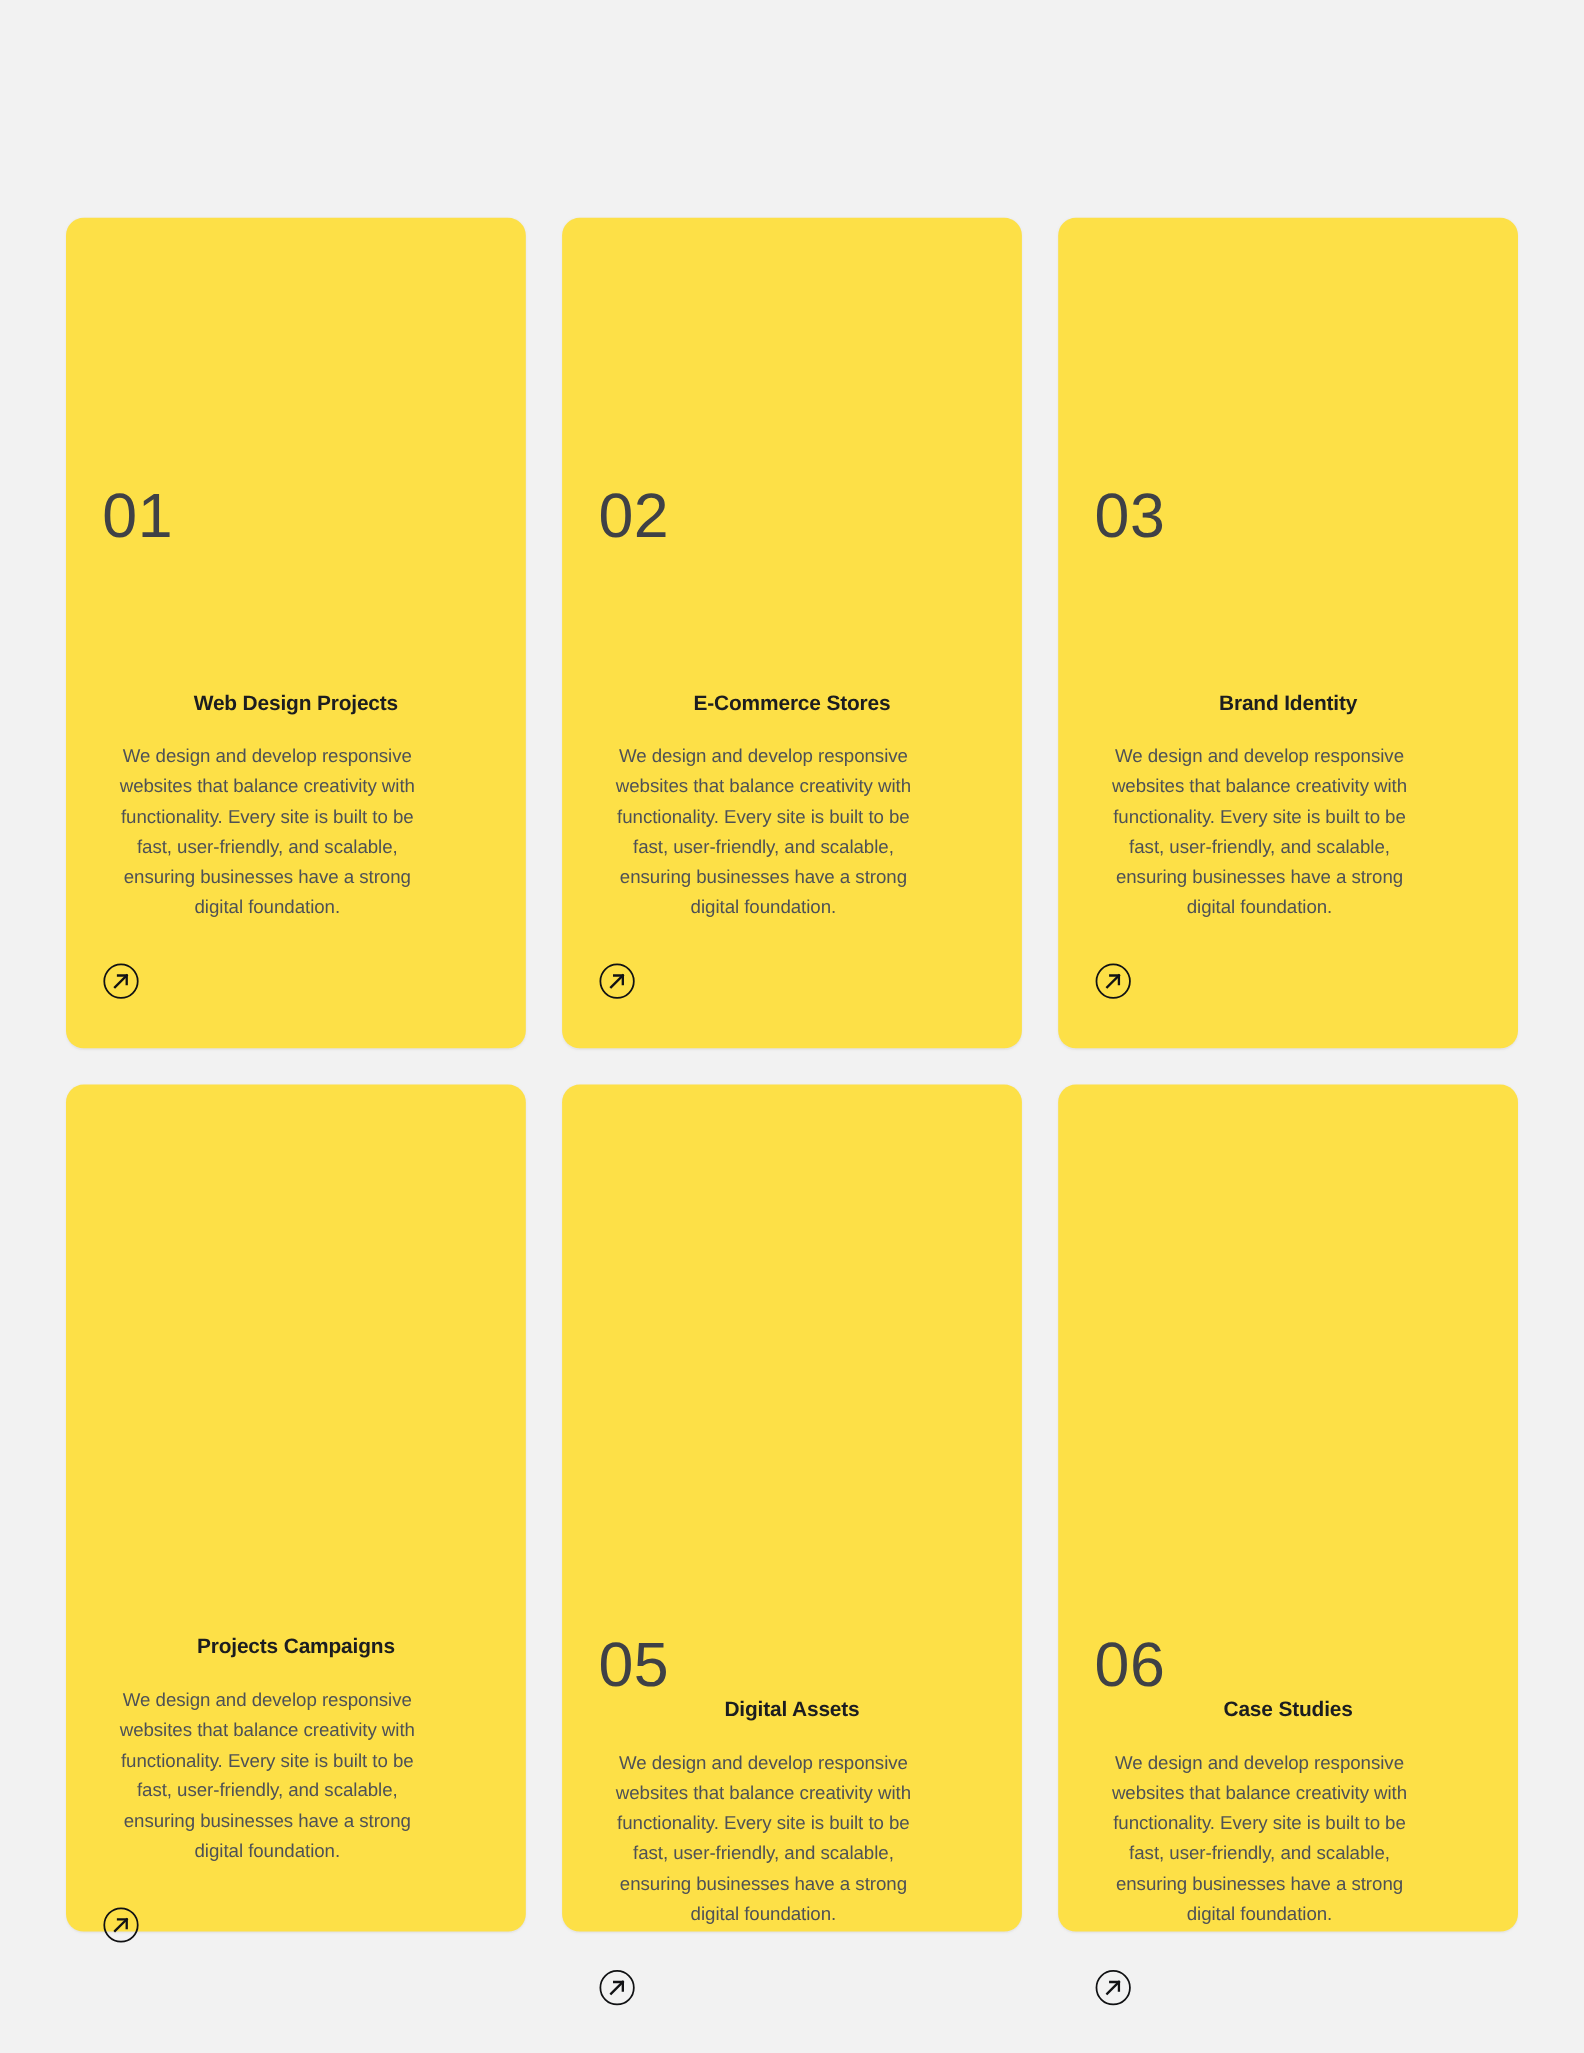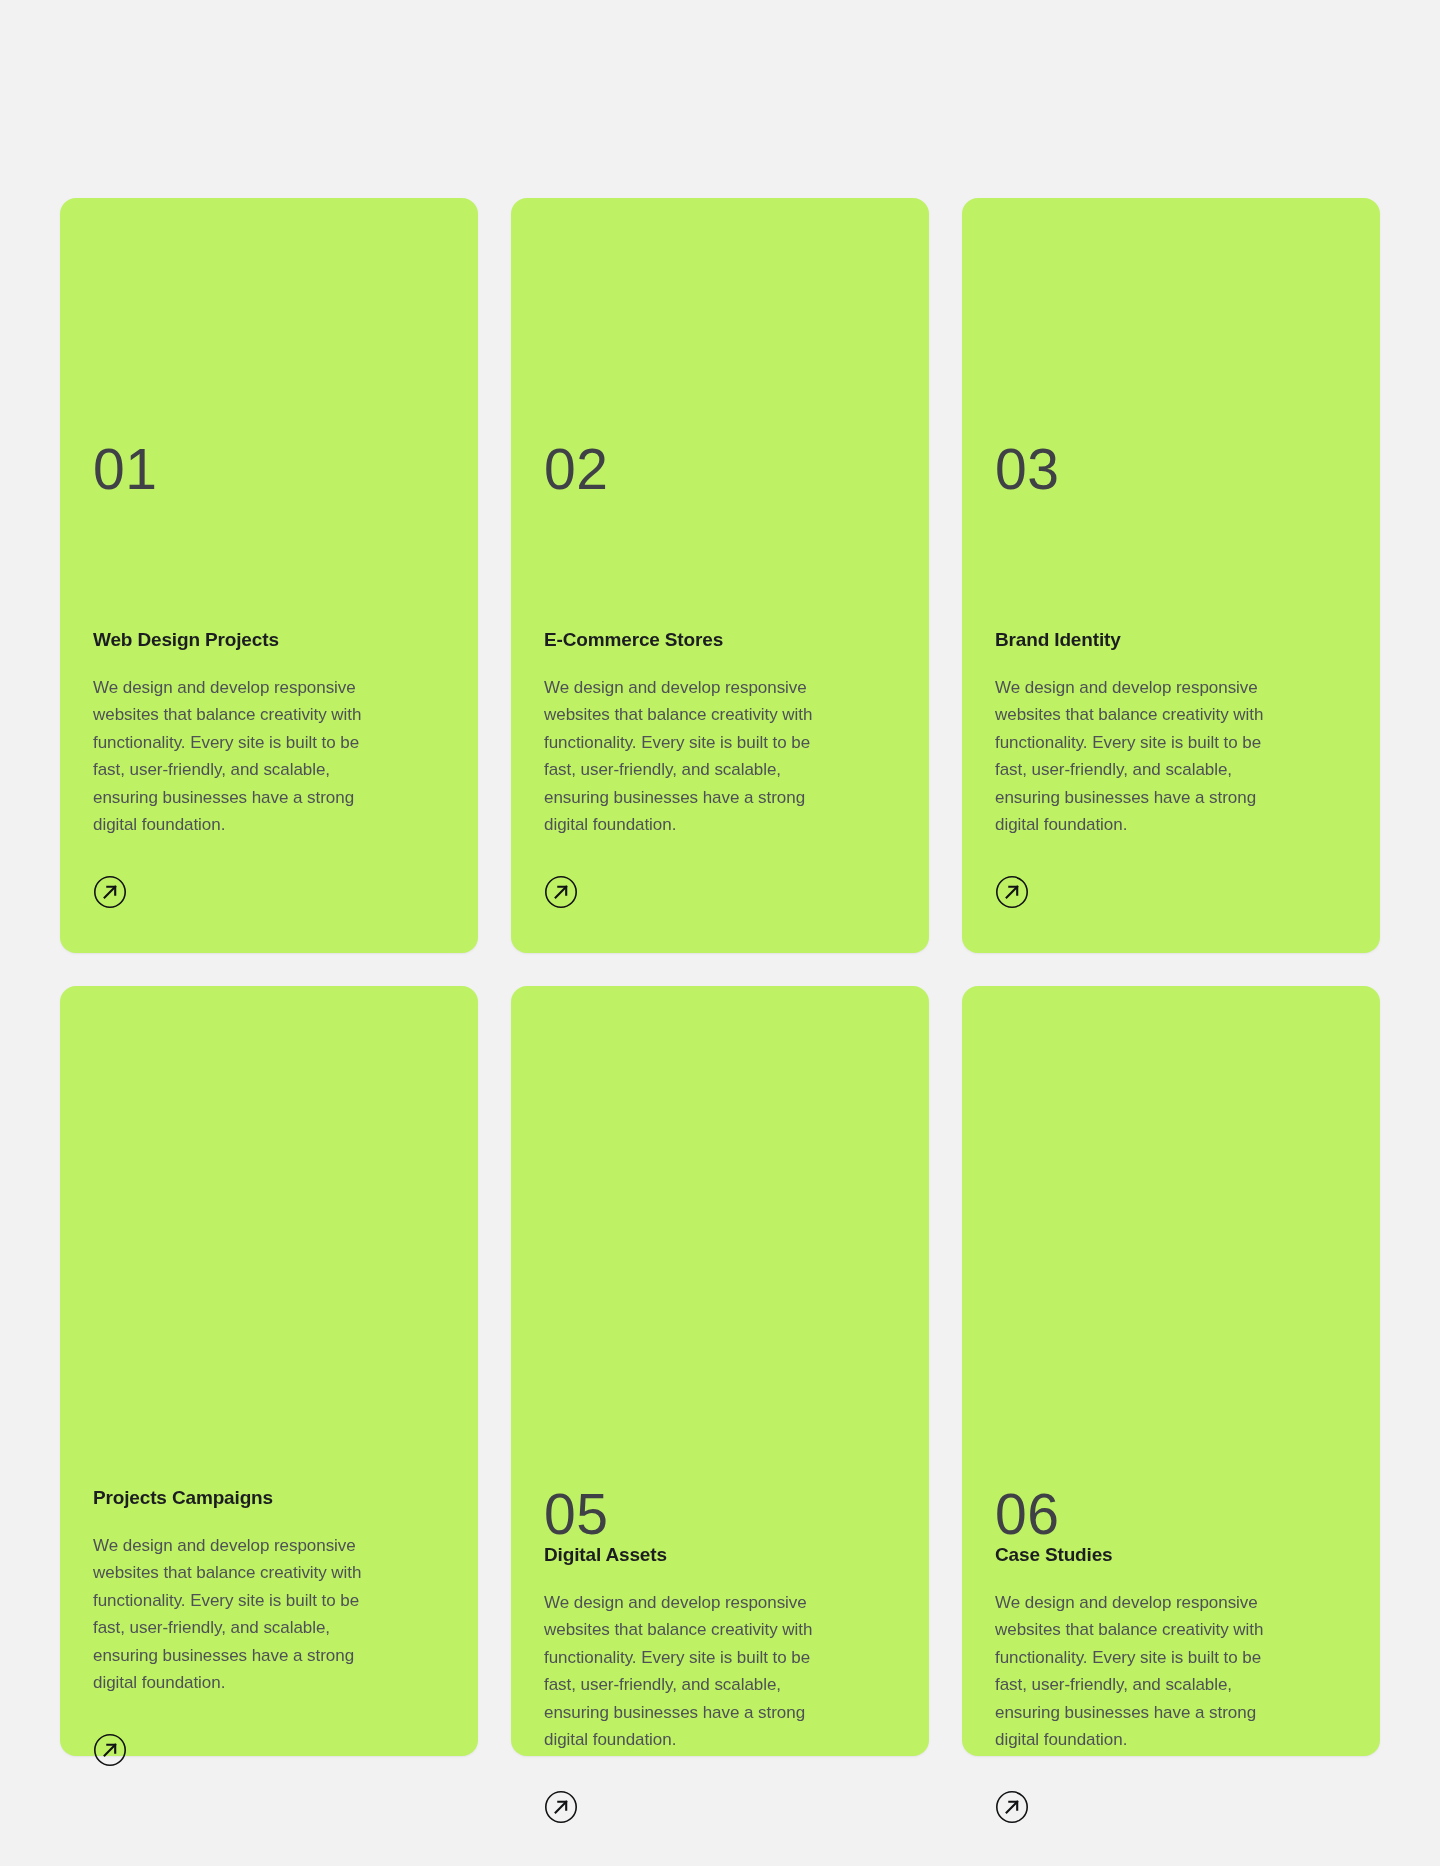--- a/index.html
+++ b/index.html
@@ -34,7 +34,7 @@
   }
 
   .card {
-    background: #bef264;
+    background: #fde047;
     border-radius: 16px;
     box-shadow: 0 1px 3px rgba(0, 0, 0, 0.045),
                 0 1px 1px rgba(0, 0, 0, 0.025);

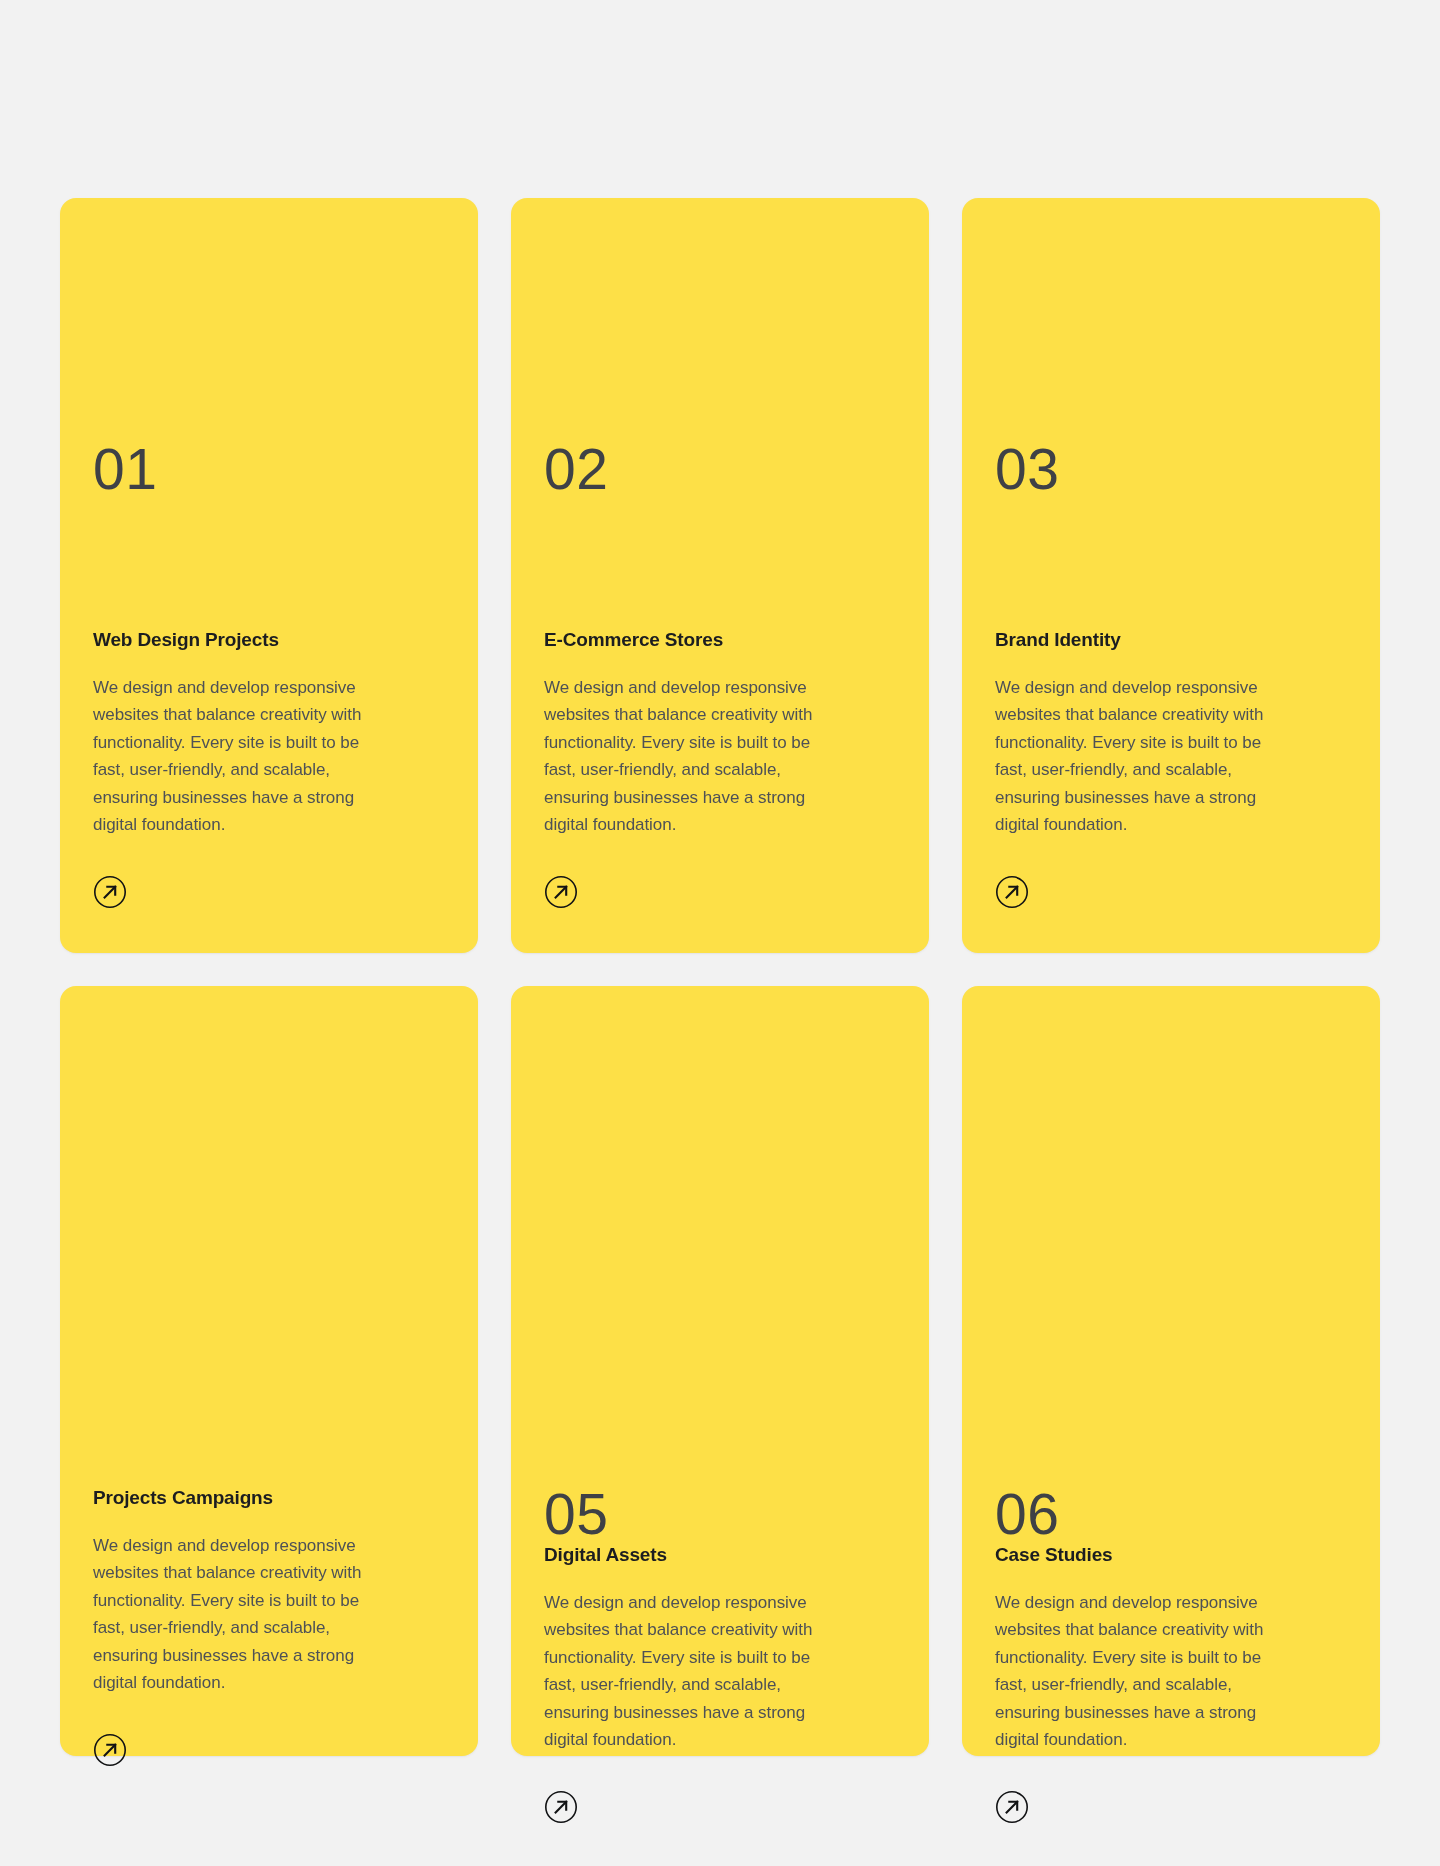--- a/index.html
+++ b/index.html
@@ -67,6 +67,7 @@
 
   .card-body {
     margin-top: auto;
+    text-align: center;
   }
 
   .card-title {

